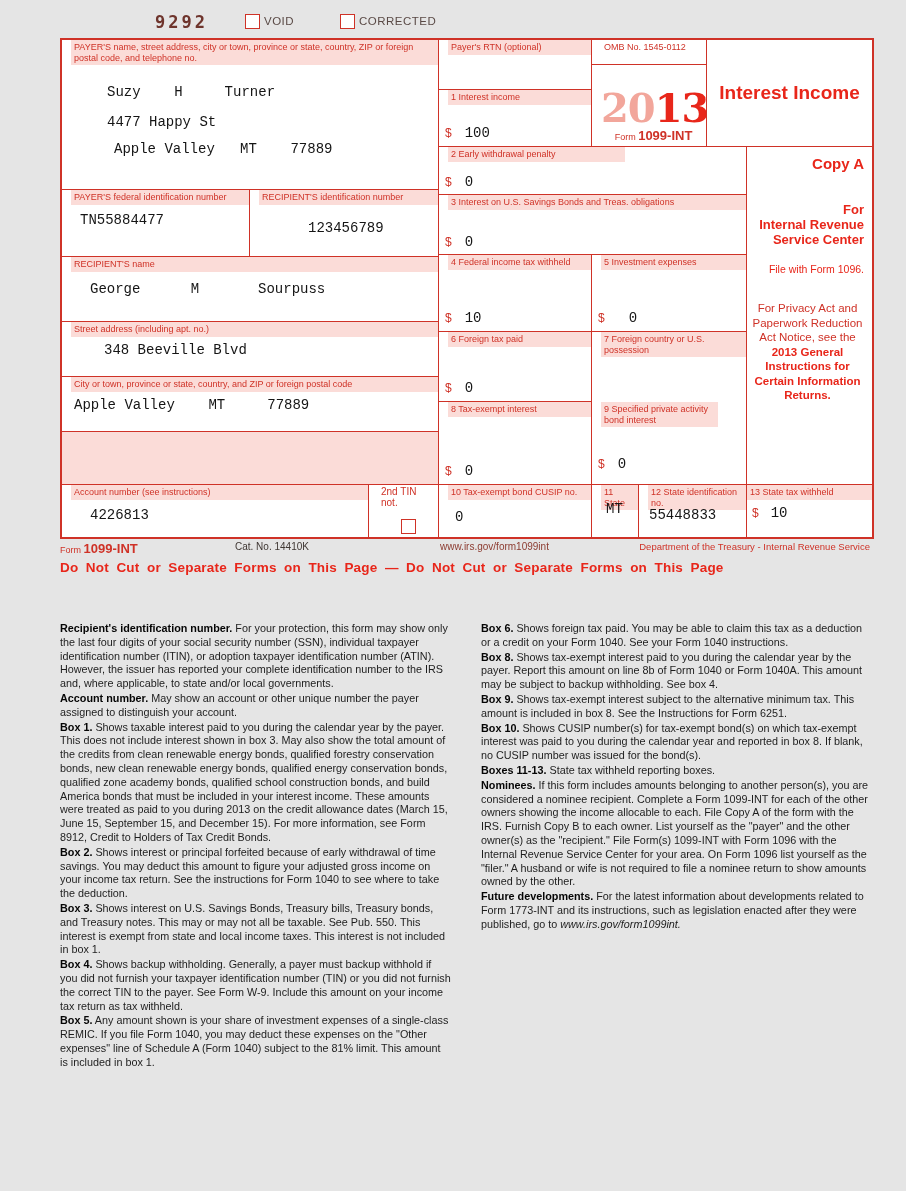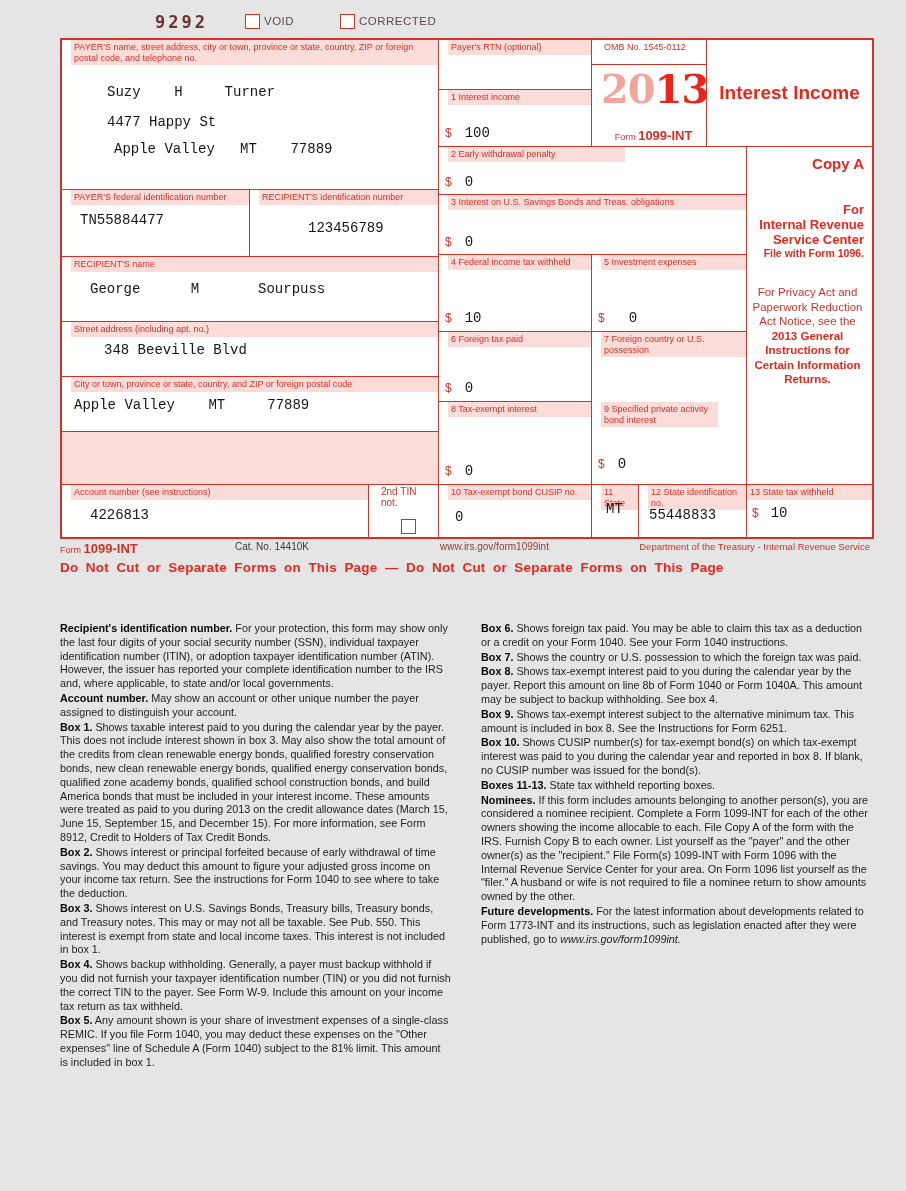--- a/index.html
+++ b/index.html
@@ -28,7 +28,7 @@
   .v{font-family:"Liberation Mono","DejaVu Sans Mono",monospace;font-size:14px;color:var(--ink);white-space:pre;}
   .amt{position:absolute;display:flex;align-items:baseline;gap:13px;}
   .dol{color:var(--red);font-size:12px;}
-  .yearwrap{text-align:center;margin-top:0;font-family:"DejaVu Serif",serif;font-size:40px;letter-spacing:-1px;}
+  .yearwrap{text-align:center;margin-top:19px;font-family:"DejaVu Serif",serif;font-size:40px;letter-spacing:-1px;}
   .y20{color:#f2a69b;font-weight:bold;}
   .y13{color:var(--red2);font-weight:bold;}
   .formnum-line{text-align:center;color:var(--red);font-size:9px;margin-top:4px;}

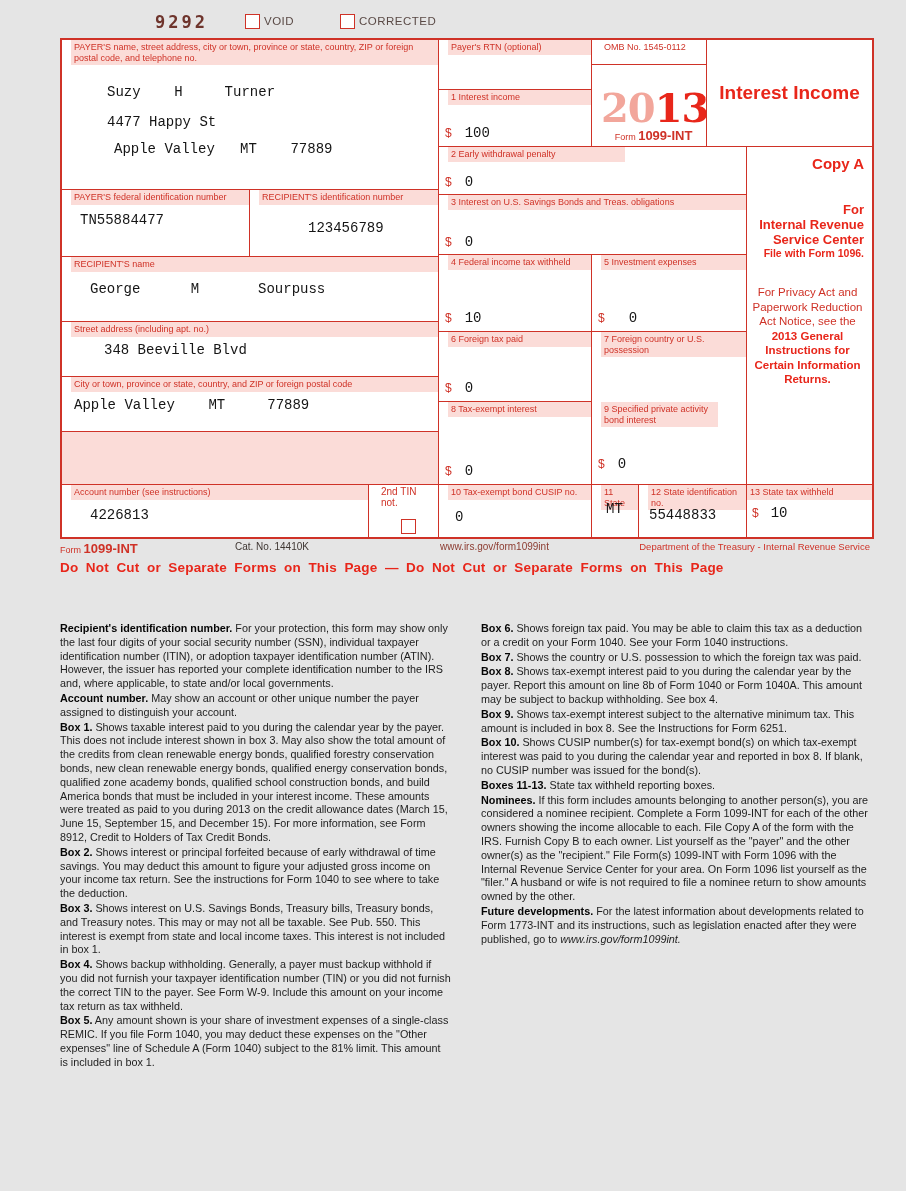--- a/index.html
+++ b/index.html
@@ -37,7 +37,7 @@
   .copya-inner{padding:8px 8px 0 4px;text-align:right;color:var(--red2);}
   .copya-t{font-size:15px;font-weight:bold;}
   .forirs{margin-top:30px;font-size:13px;font-weight:bold;line-height:15px;white-space:pre-line;}
-  .filewith{margin-top:0;font-size:10.5px;font-weight:bold;}
+  .filewith{margin-top:16px;font-size:10.5px;font-weight:normal;}
   .privacy{margin-top:26px;font-size:11.5px;line-height:14.5px;text-align:center;color:var(--red);}
   .privacy b{color:var(--red2);}
   .cb2{width:13px;height:13px;border:1.5px solid var(--red);background:#fff;display:block;margin:9px auto 0;}

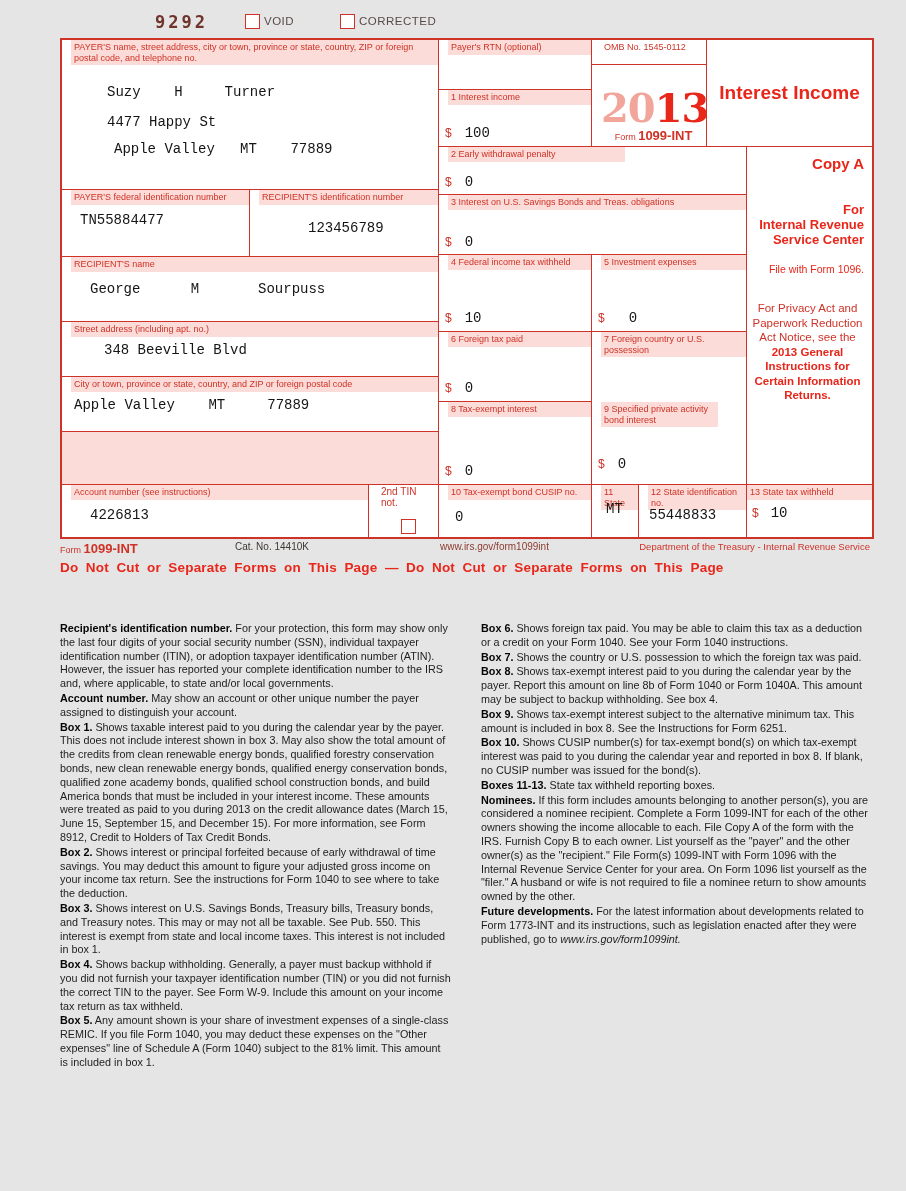--- a/index.html
+++ b/index.html
@@ -266,7 +266,6 @@
       </div>
       <div class="col">
         <p class="ip"><b>Box 6.</b> <span>Shows foreign tax paid. You may be able to claim this tax as a deduction or a credit on your Form 1040. See your Form 1040 instructions.</span></p>
-        <p class="ip"><b>Box 7.</b> <span>Shows the country or U.S. possession to which the foreign tax was paid.</span></p>
         <p class="ip"><b>Box 8.</b> <span>Shows tax-exempt interest paid to you during the calendar year by the payer. Report this amount on line 8b of Form 1040 or Form 1040A. This amount may be subject to backup withholding. See box 4.</span></p>
         <p class="ip"><b>Box 9.</b> <span>Shows tax-exempt interest subject to the alternative minimum tax. This amount is included in box 8. See the Instructions for Form 6251.</span></p>
         <p class="ip"><b>Box 10.</b> <span>Shows CUSIP number(s) for tax-exempt bond(s) on which tax-exempt interest was paid to you during the calendar year and reported in box 8. If blank, no CUSIP number was issued for the bond(s).</span></p>

